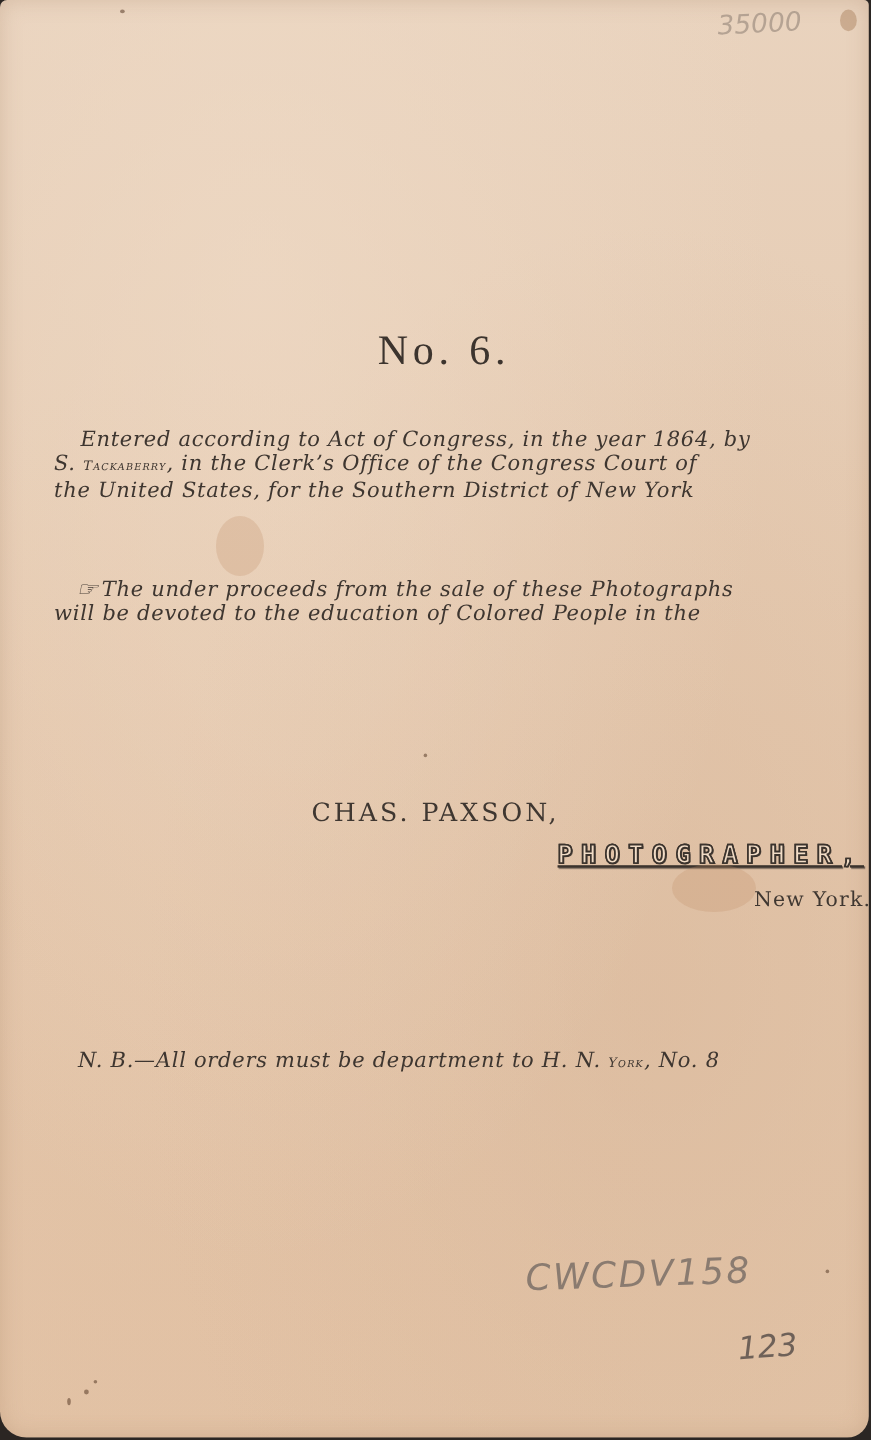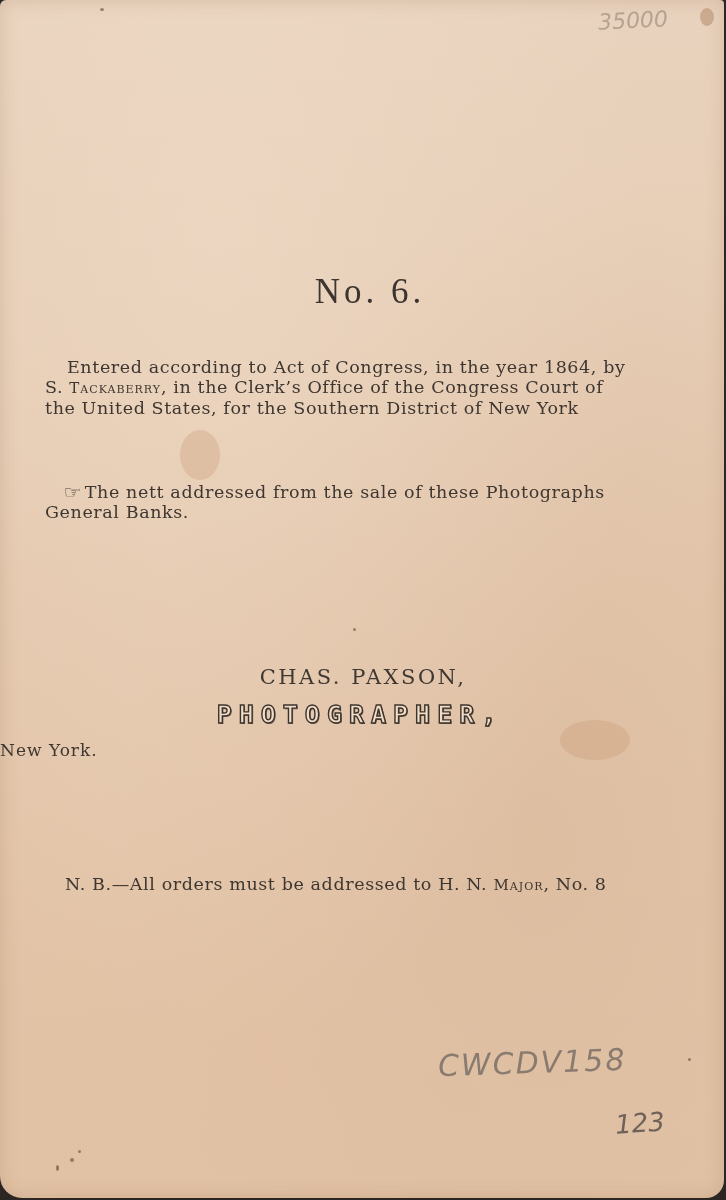--- a/index.html
+++ b/index.html
@@ -50,6 +50,7 @@
     .para .line {
       display: block;
       white-space: nowrap;
+      font-style: italic;
     }
     .copyright { left: 45px; top: 357px; }
     .proceeds { left: 45px; top: 482px; }

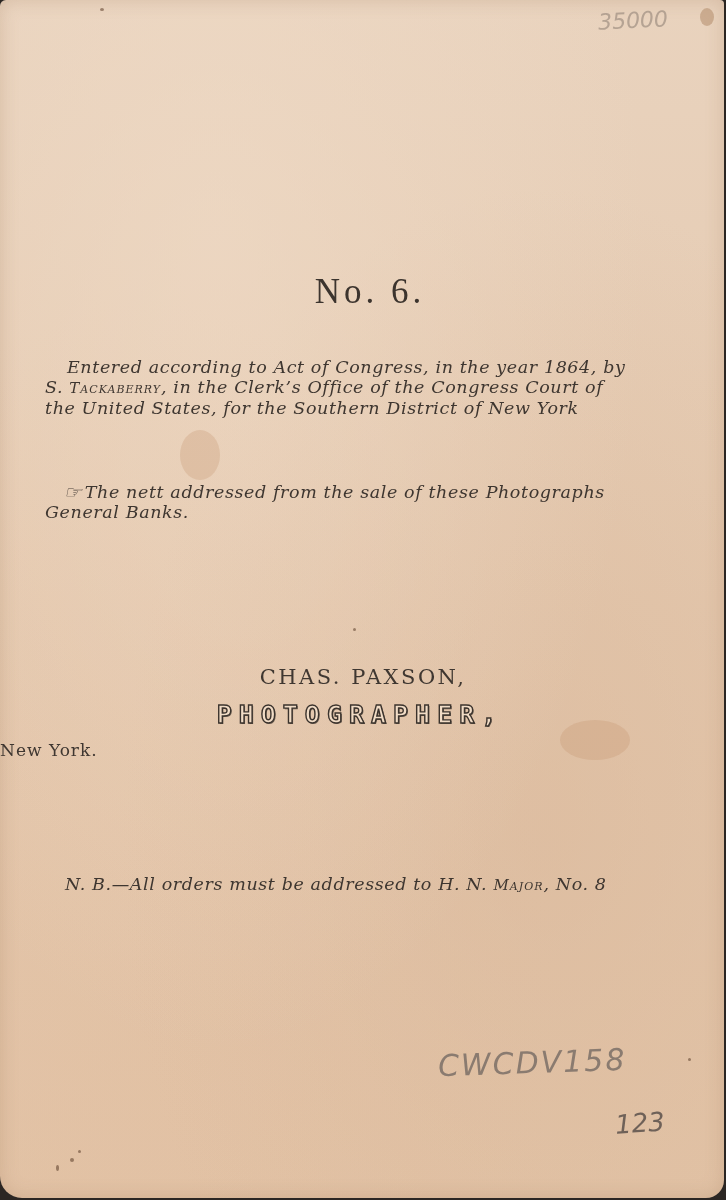--- a/index.html
+++ b/index.html
@@ -56,7 +56,7 @@
     .proceeds { left: 45px; top: 482px; }
     .sc {
       font-variant: small-caps;
-      font-size: 15px;
+      font-size: 11px;
       letter-spacing: 1px;
     }
     .justify-line {

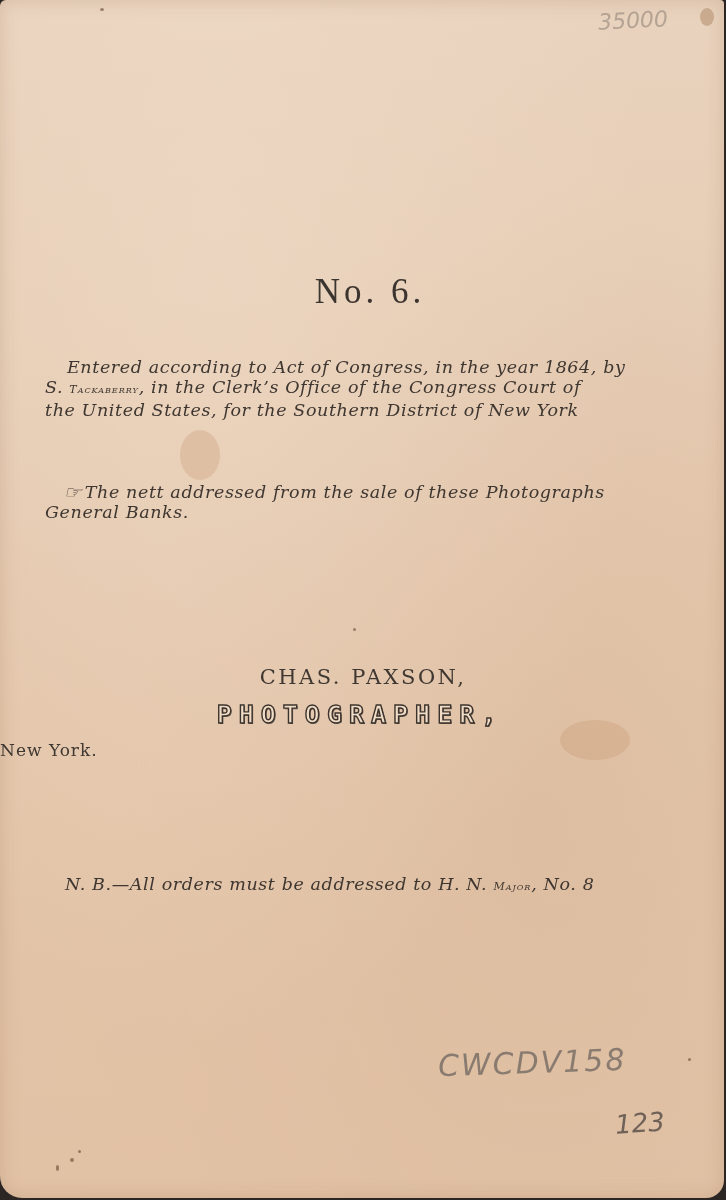--- a/index.html
+++ b/index.html
@@ -171,7 +171,7 @@
 
   <div class="text para proceeds">
     <span class="line" style="padding-left:20px;">
-      <span class="hand">☞</span><span>The nett addressed from the sale of these Photographs</span>
+      <span class="hand">☞</span><span>The under proceeds from the sale of these Photographs</span>
     </span>
     <span class="line">General Banks.</span>
   </div>

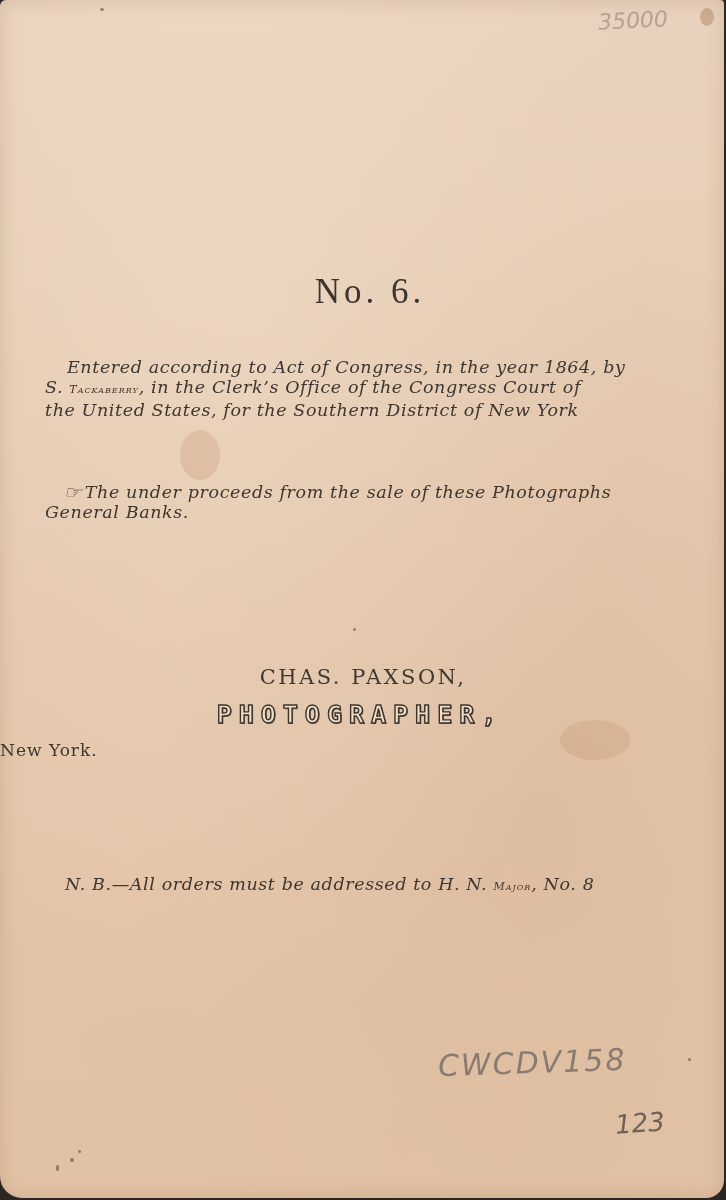--- a/index.html
+++ b/index.html
@@ -173,6 +173,7 @@
     <span class="line" style="padding-left:20px;">
       <span class="hand">☞</span><span>The under proceeds from the sale of these Photographs</span>
     </span>
+    <span class="line">will be devoted to the education of Colored People in the</span>
     <span class="line">General Banks.</span>
   </div>
 

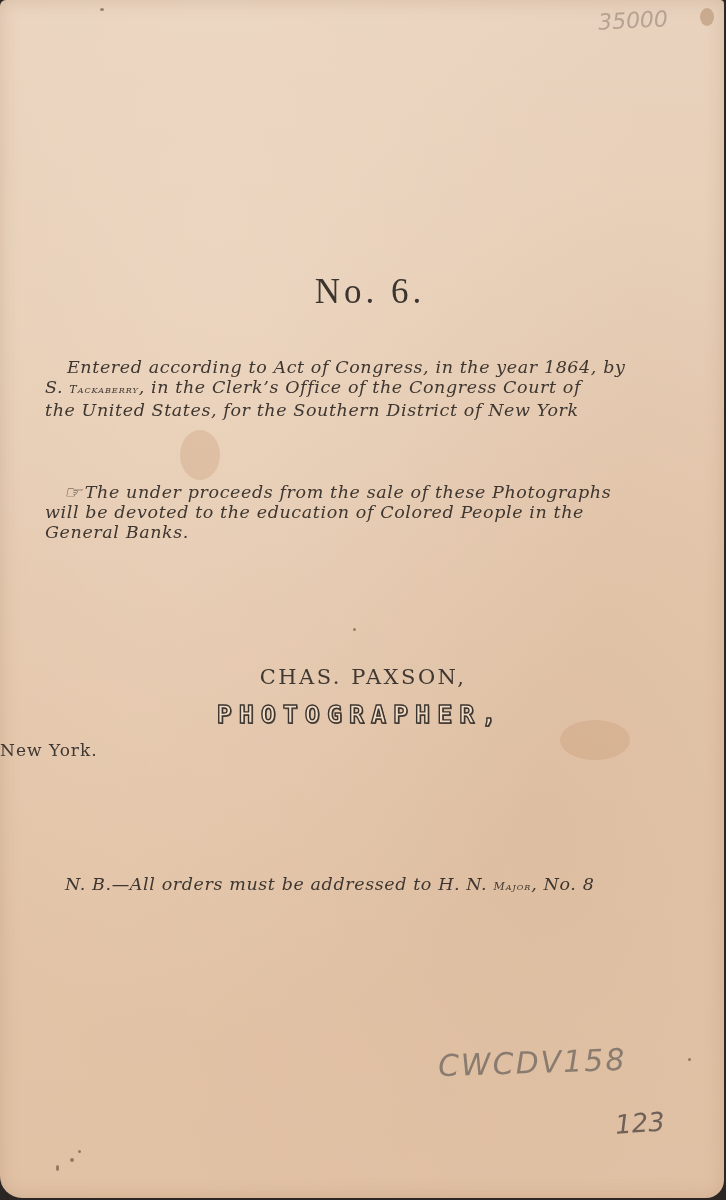--- a/index.html
+++ b/index.html
@@ -174,7 +174,6 @@
       <span class="hand">☞</span><span>The under proceeds from the sale of these Photographs</span>
     </span>
     <span class="line">will be devoted to the education of Colored People in the</span>
-    <span class="line">General Banks.</span>
   </div>
 
   <div class="text studio-name">CHAS. PAXSON,</div>

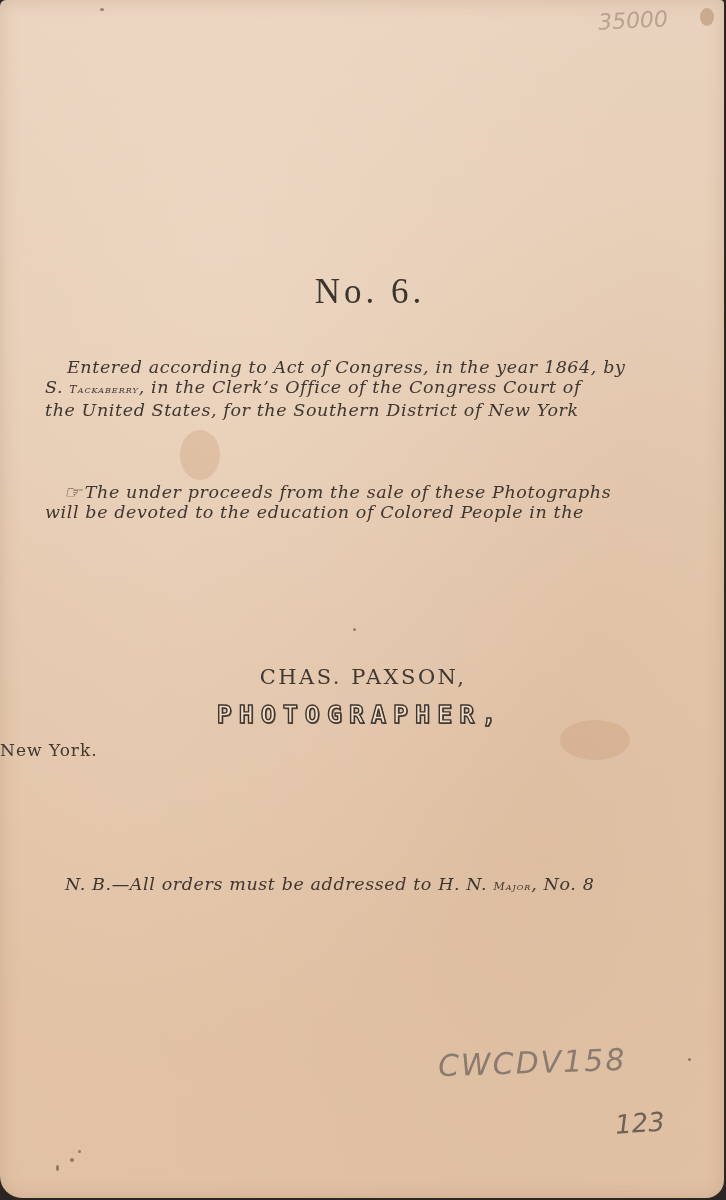--- a/index.html
+++ b/index.html
@@ -86,14 +86,15 @@
       left: 0;
       width: 720px;
       top: 700px;
-      text-align: center;
-      font-size: 25px;
+      text-align: right;
+      font-size: 21px;
       letter-spacing: 7px;
       font-family: "DejaVu Sans Mono", monospace;
       font-weight: bold;
       color: #f1dcc6;
       -webkit-text-stroke: 1.4px #3b332d;
       text-shadow: 1px 1px 0 #6a5c50;
+      text-decoration: underline;
     }
     .studio-city {
       left: 0;

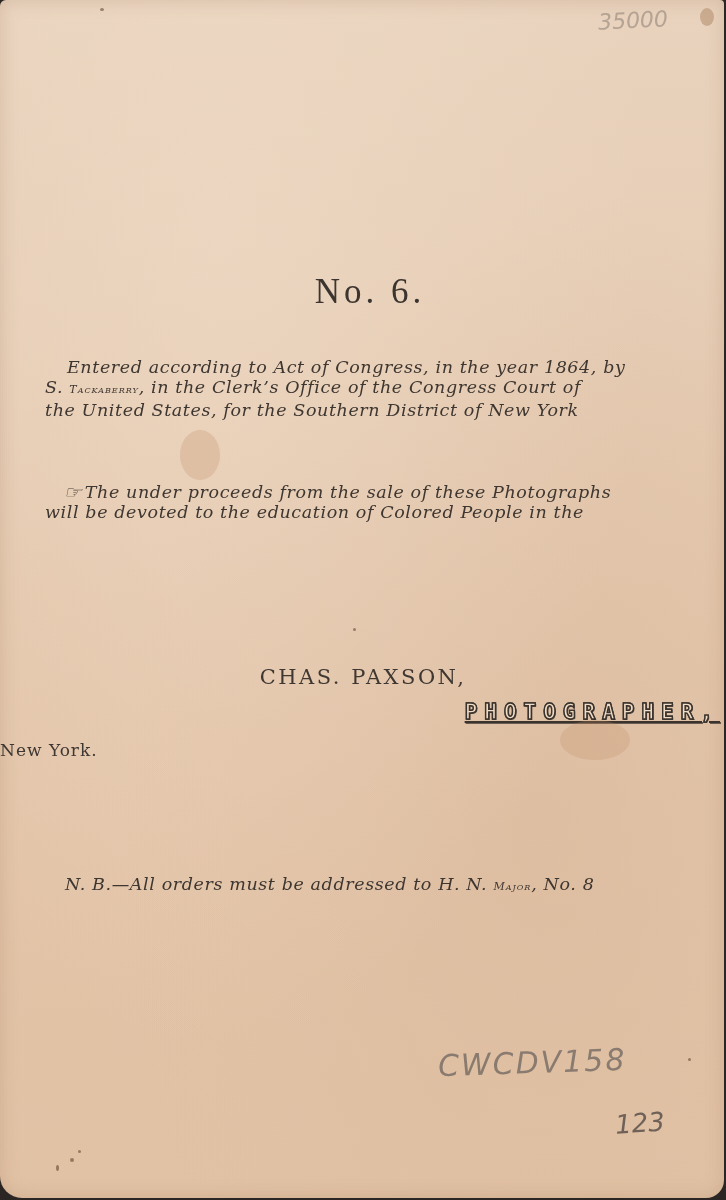--- a/index.html
+++ b/index.html
@@ -100,7 +100,7 @@
       left: 0;
       width: 726px;
       top: 740px;
-      text-align: left;
+      text-align: right;
       font-size: 17px;
       letter-spacing: 1px;
       color: #3f3731;

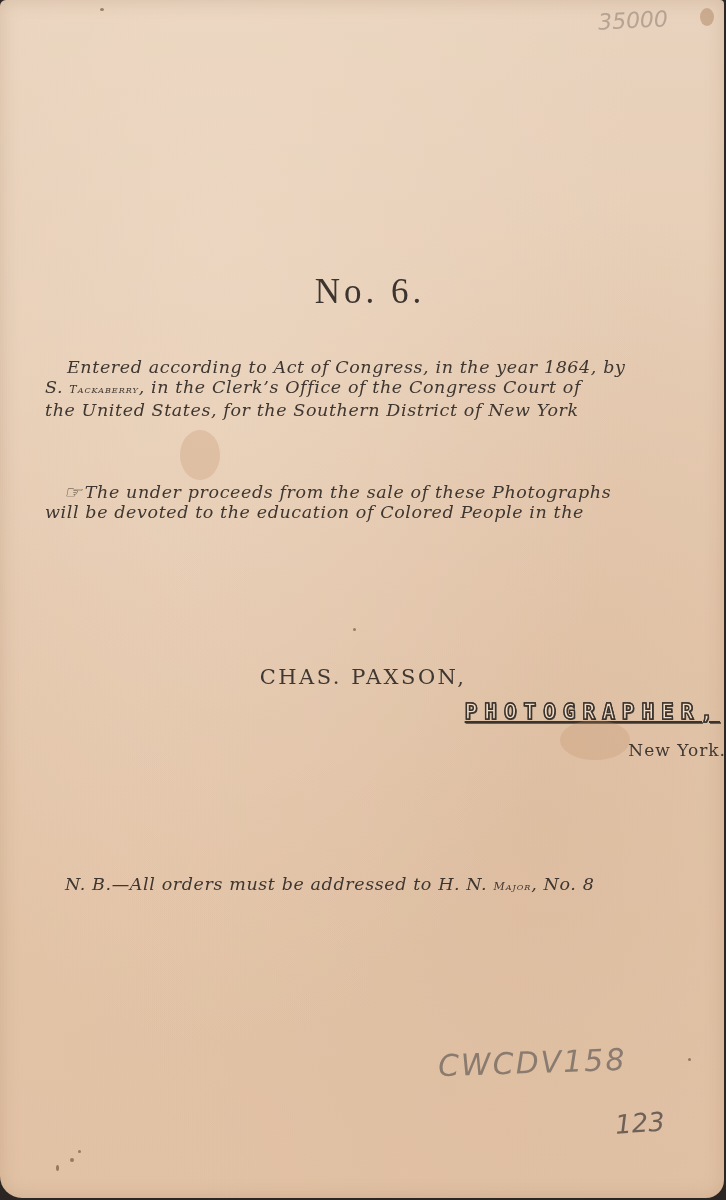--- a/index.html
+++ b/index.html
@@ -182,7 +182,7 @@
   <div class="text studio-city">New York.</div>
 
   <div class="text para nb">
-    <span class="line l1"><span>N. B.—All orders must be addressed to H. N. </span><span class="sc">Major</span><span>, No. 8</span></span>
+    <span class="line l1"><span>N. B.—All orders must be department to H. N. </span><span class="sc">Major</span><span>, No. 8</span></span>
   </div>
 
   <div class="pencil catalog-no">CWCDV158</div>

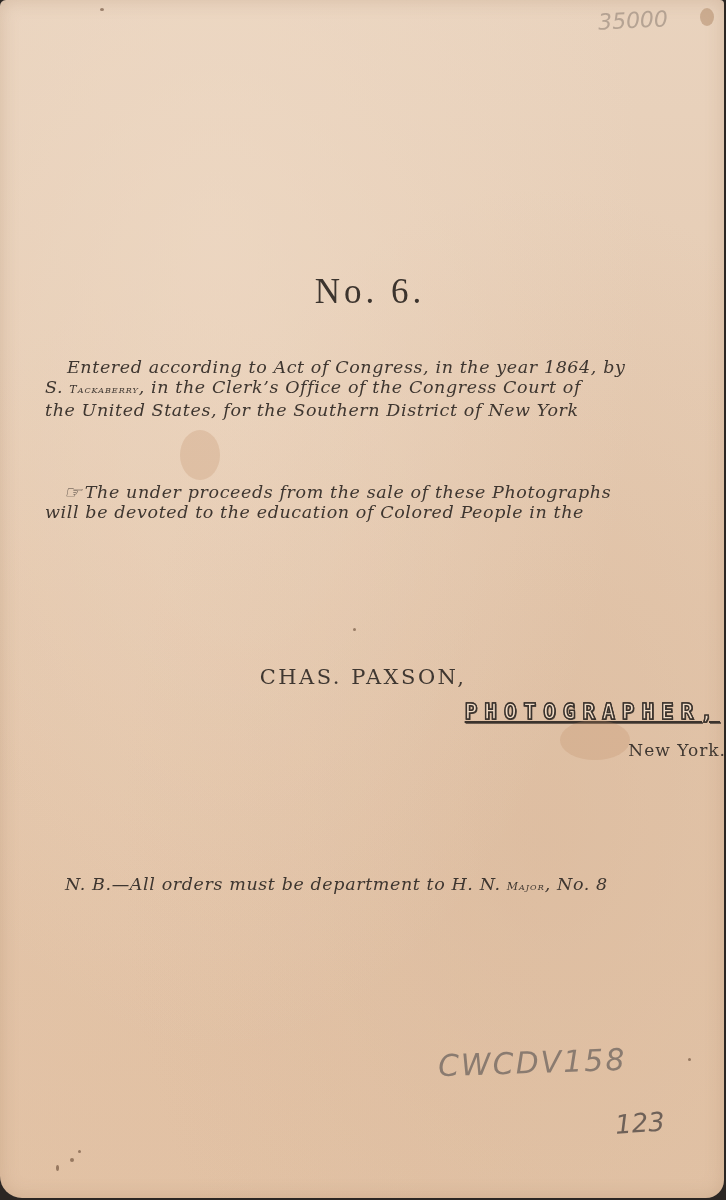--- a/index.html
+++ b/index.html
@@ -182,7 +182,7 @@
   <div class="text studio-city">New York.</div>
 
   <div class="text para nb">
-    <span class="line l1"><span>N. B.—All orders must be department to H. N. </span><span class="sc">Major</span><span>, No. 8</span></span>
+    <span class="line l1"><span>N. B.—All orders must be department to H. N. </span><span class="sc">York</span><span>, No. 8</span></span>
   </div>
 
   <div class="pencil catalog-no">CWCDV158</div>

